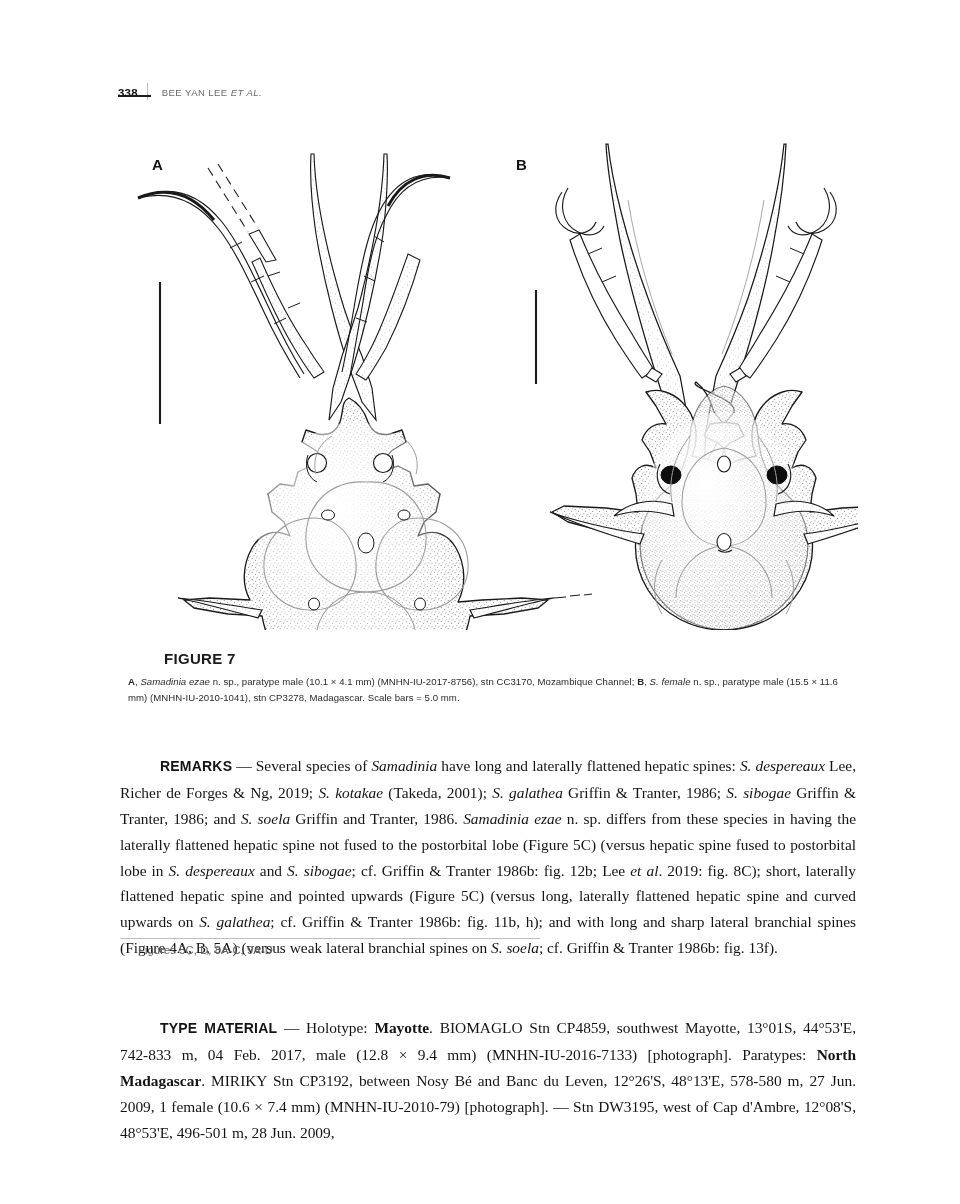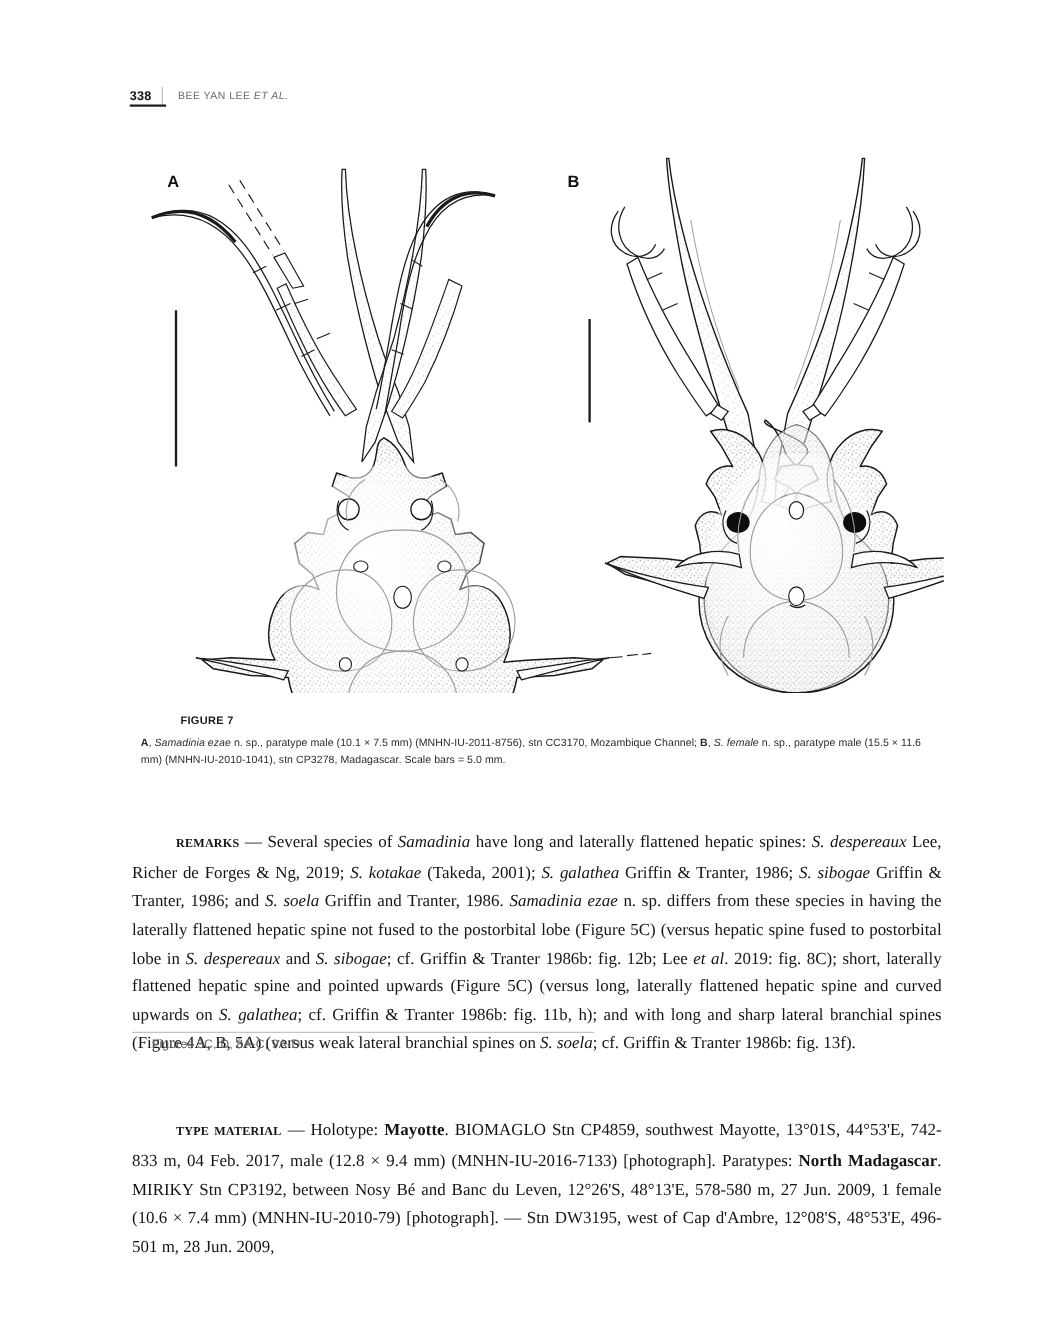--- a/index.html
+++ b/index.html
@@ -24,7 +24,7 @@
     width: 700px;
     height: 26px;
     display: flex;
-    align-items: center;
+    align-items: flex-end;
   }
   .folio {
     font-family: "Liberation Sans", sans-serif;

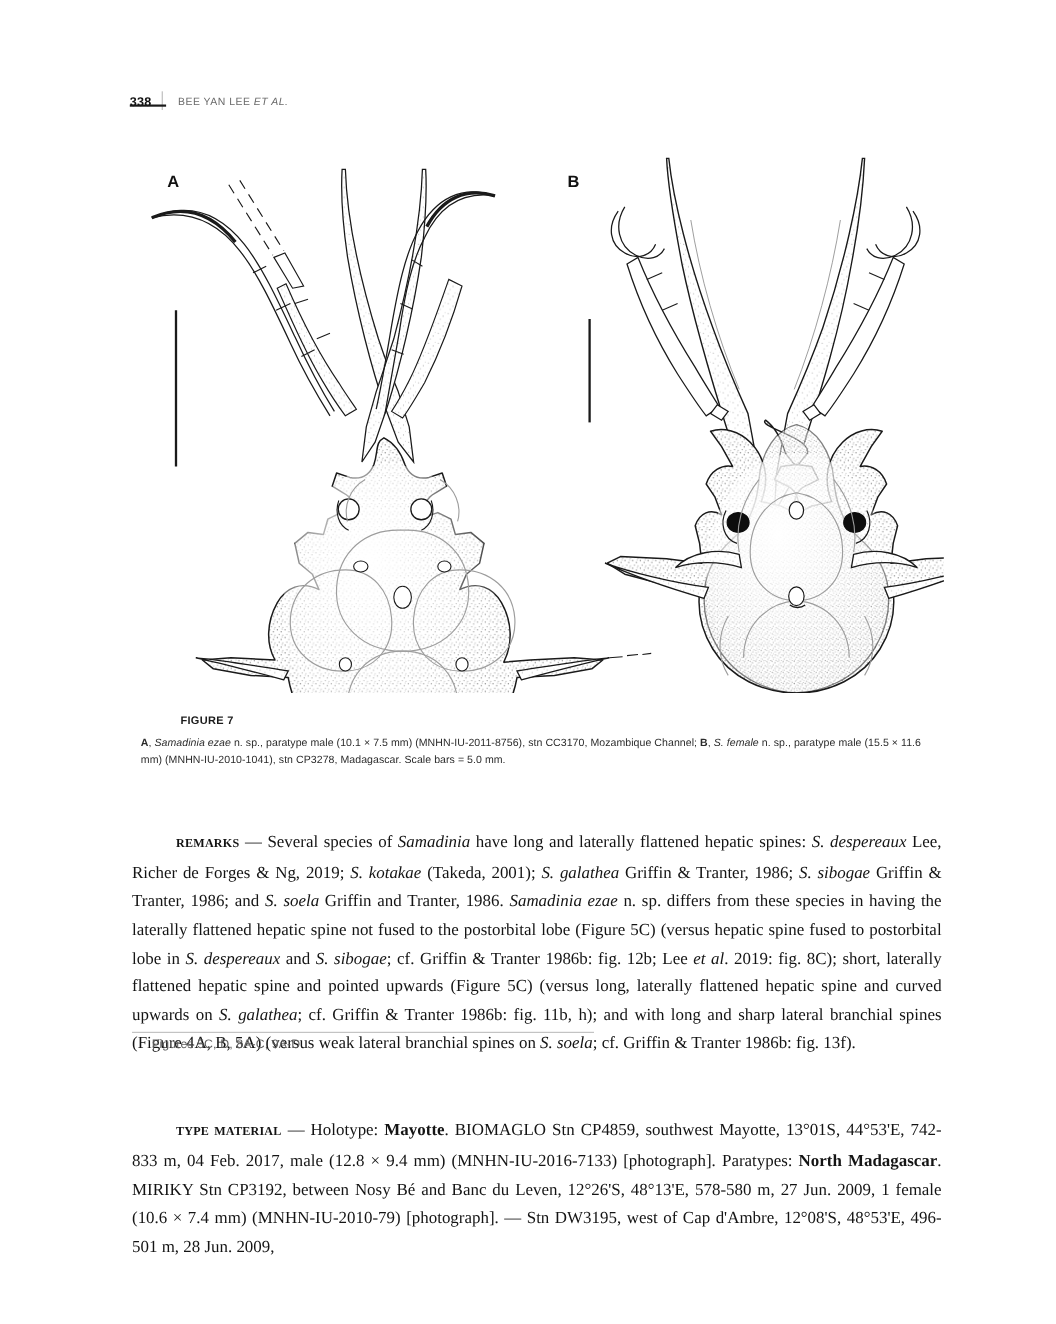--- a/index.html
+++ b/index.html
@@ -90,7 +90,7 @@
   }
   .caption-title {
     font-family: "Liberation Sans", sans-serif;
-    font-size: 10px;
+    font-size: 15px;
     font-weight: bold;
     color: #1a1a1a;
     letter-spacing: 0.3px;

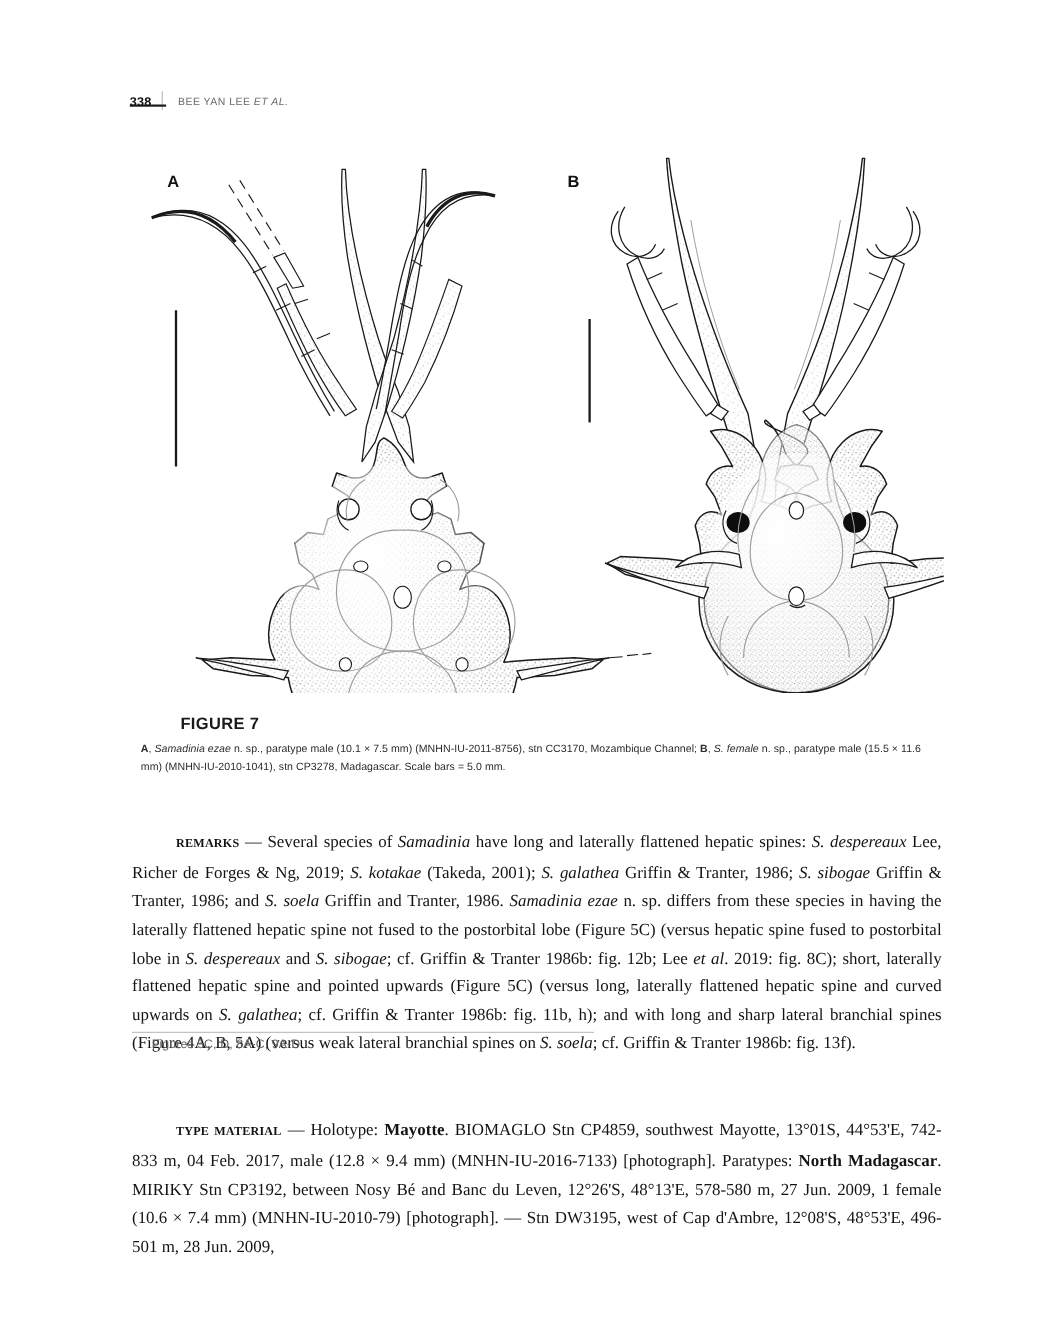--- a/index.html
+++ b/index.html
@@ -423,7 +423,7 @@
 
 <div class="caption-block">
   <div class="caption-title">FIGURE 7</div>
-  <div class="caption-body"><b>A</b><span>, </span><i>Samadinia ezae</i><span> n. sp., paratype male (10.1 × 7.5 mm) (MNHN-IU-2011-8756), stn CC3170, Mozambique Channel; </span><b>B</b><span>, </span><i>S. female</i><span> n. sp., paratype male (15.5 × 11.6 mm) (MNHN-IU-2010-1041), stn CP3278, Madagascar. Scale bars = 5.0 mm.</span></div>
+  <div class="caption-body"><b>A</b><span>, </span><i>Samadinia ezae</i><span> n. sp., paratype male (10.1 × 4.1 mm) (MNHN-IU-2017-8756), stn CC3170, Mozambique Channel; </span><b>B</b><span>, </span><i>S. female</i><span> n. sp., paratype male (15.5 × 11.6 mm) (MNHN-IU-2010-1041), stn CP3278, Madagascar. Scale bars = 5.0 mm.</span></div>
 </div>
 
 <p class="body-text" id="remarks-para">

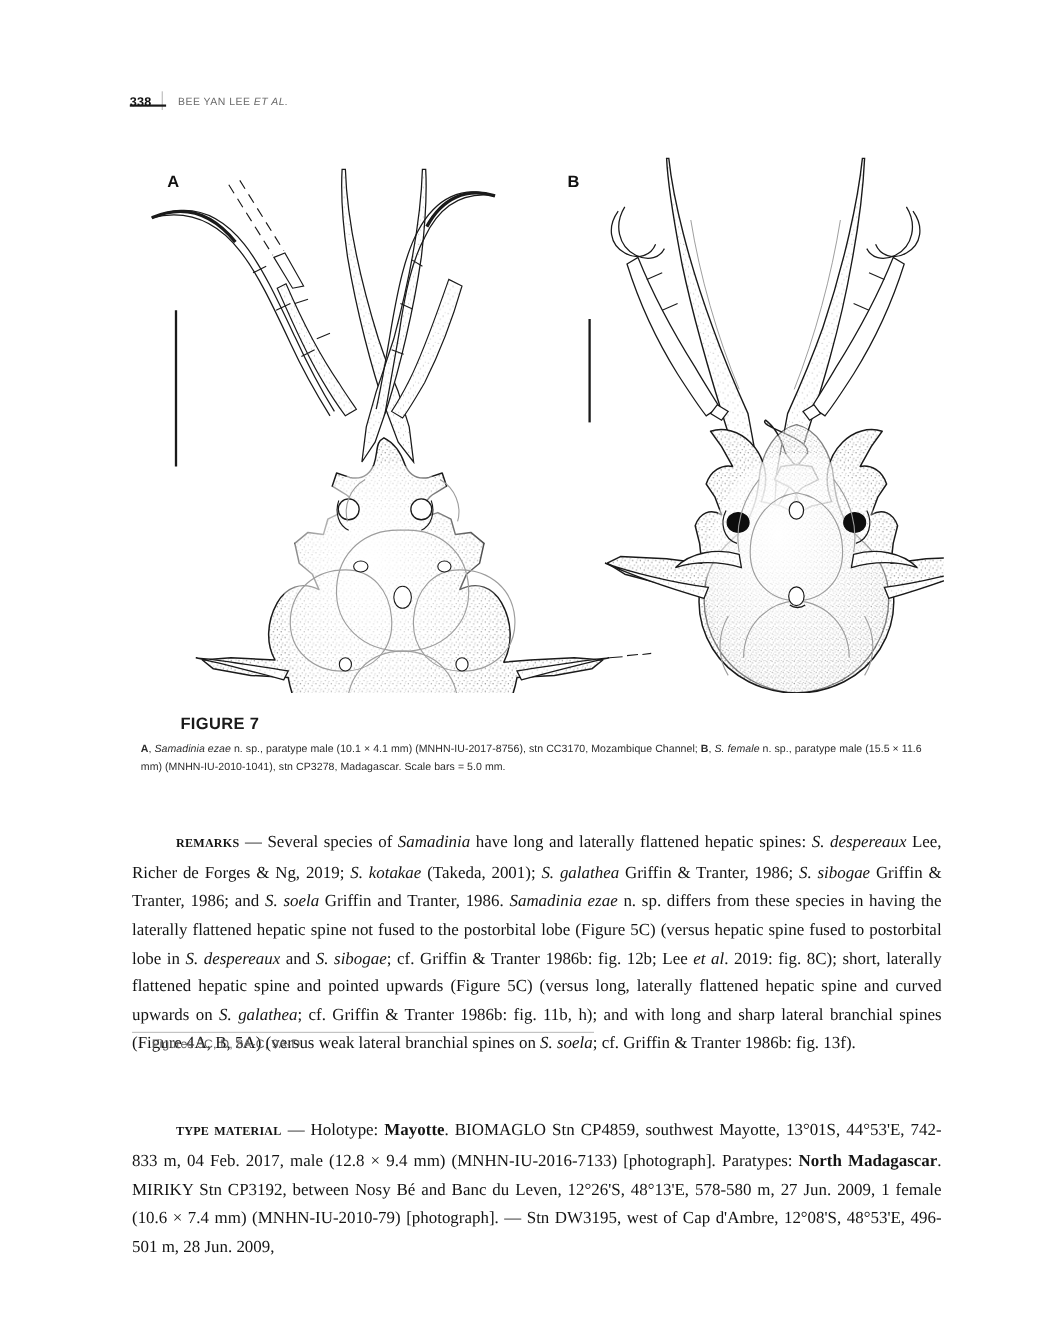--- a/index.html
+++ b/index.html
@@ -121,9 +121,9 @@
   .body-text i { font-style: italic; }
   .body-text b { font-weight: bold; }
   .smallcaps-lead {
-    font-family: Liberation Serif, serif;
+    font-family: Liberation Sans, sans-serif;
     font-weight: bold;
-    font-size: 11px;
+    font-size: 14px;
     letter-spacing: 0.2px;
     padding-left: 40px;
   }

